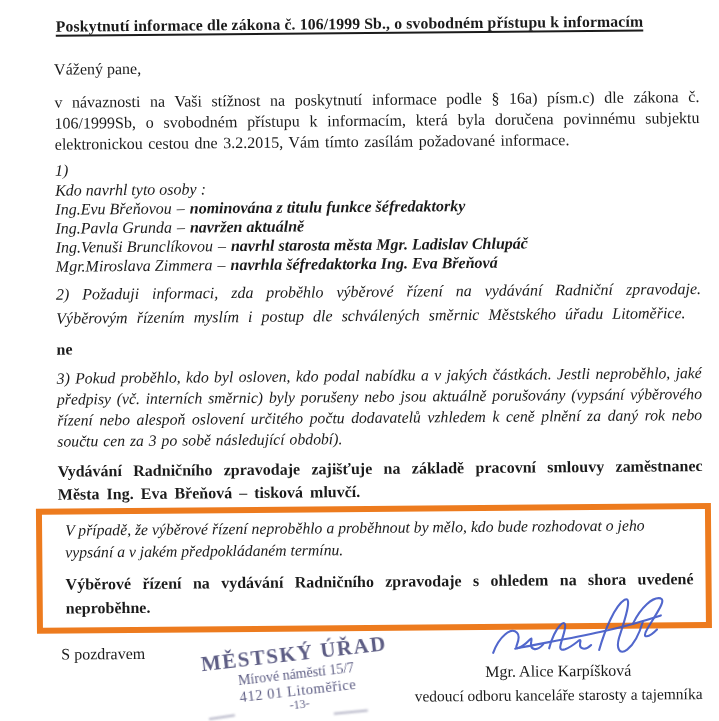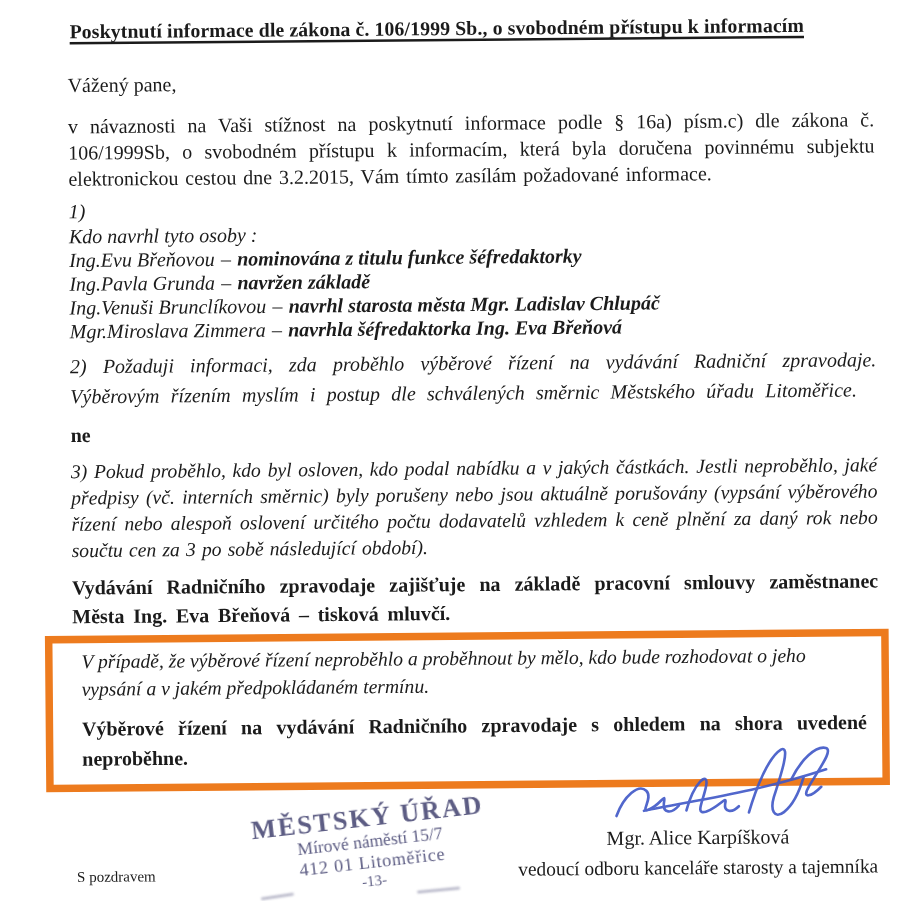--- a/index.html
+++ b/index.html
@@ -63,7 +63,7 @@
     <div class="num">1)</div>
     <div>Kdo navrhl tyto osoby :</div>
     <div><span>Ing.Evu Břeňovou</span><span class="sep">–</span><span class="ans">nominována z titulu funkce šéfredaktorky</span></div>
-    <div><span>Ing.Pavla Grunda</span><span class="sep">–</span><span class="ans">navržen základě</span></div>
+    <div><span>Ing.Pavla Grunda</span><span class="sep">–</span><span class="ans">navržen aktuálně</span></div>
     <div><span>Ing.Venuši Brunclíkovou</span><span class="sep">–</span><span class="ans">navrhl starosta města Mgr. Ladislav Chlupáč</span></div>
     <div><span>Mgr.Miroslava Zimmera</span><span class="sep">–</span><span class="ans">navrhla šéfredaktorka Ing. Eva Břeňová</span></div>
   </div>

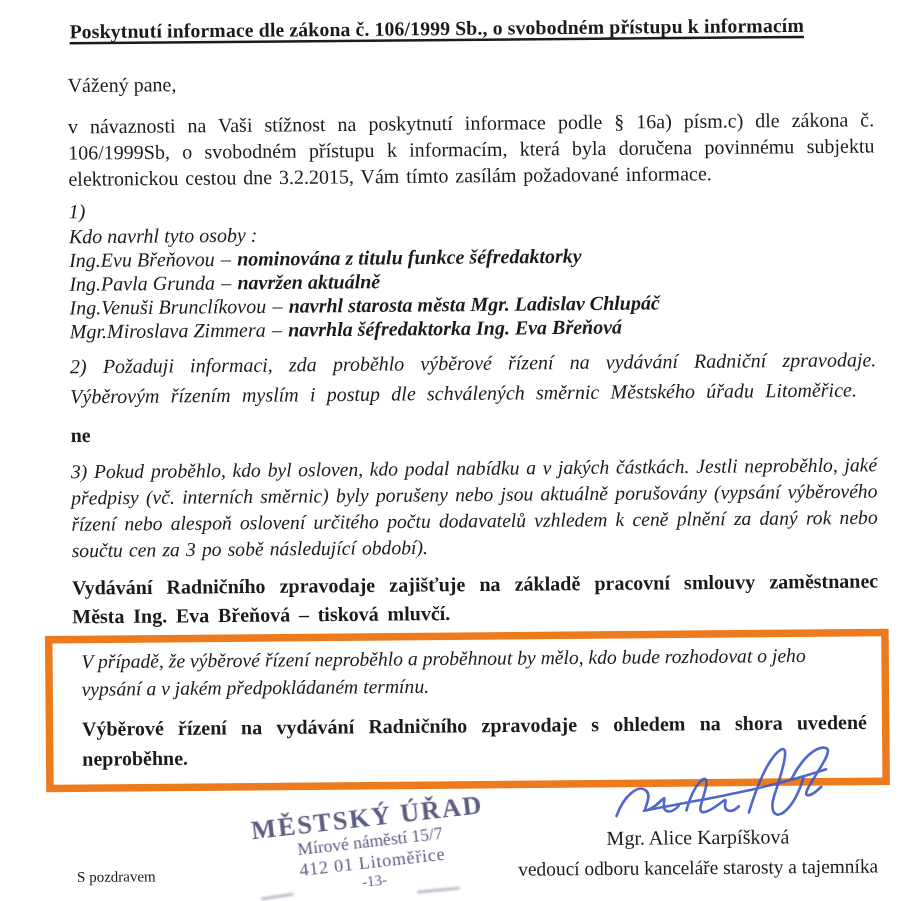--- a/index.html
+++ b/index.html
@@ -32,7 +32,7 @@
   .hl-a{font-size:16px;font-weight:bold;line-height:24px;text-align:justify;
         word-spacing:4.5px;margin:9px 0 0 0;}
   
-  .closing{position:absolute;left:58px;top:641px;font-size:12px;line-height:21px;margin-top:48px;}
+  .closing{position:absolute;left:58px;top:641px;font-size:16px;line-height:21px;}
   .stamp{position:absolute;left:178px;top:641px;width:230px;text-align:center;
          color:#50507a;transform:rotate(-6deg);opacity:0.92;filter:blur(0.35px);}
   .stamp .s1{font-size:21px;font-weight:bold;letter-spacing:1.5px;line-height:24px;}

